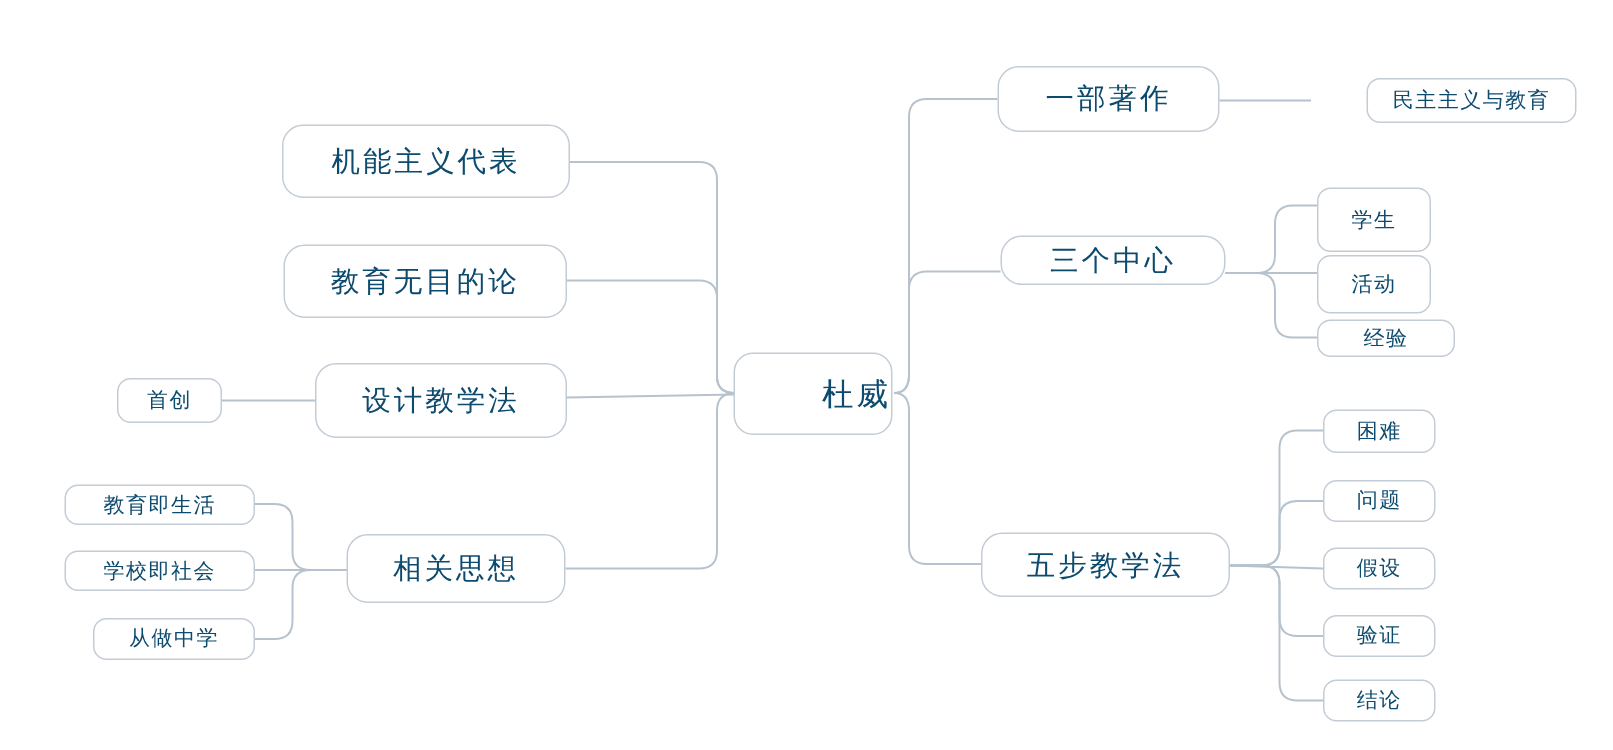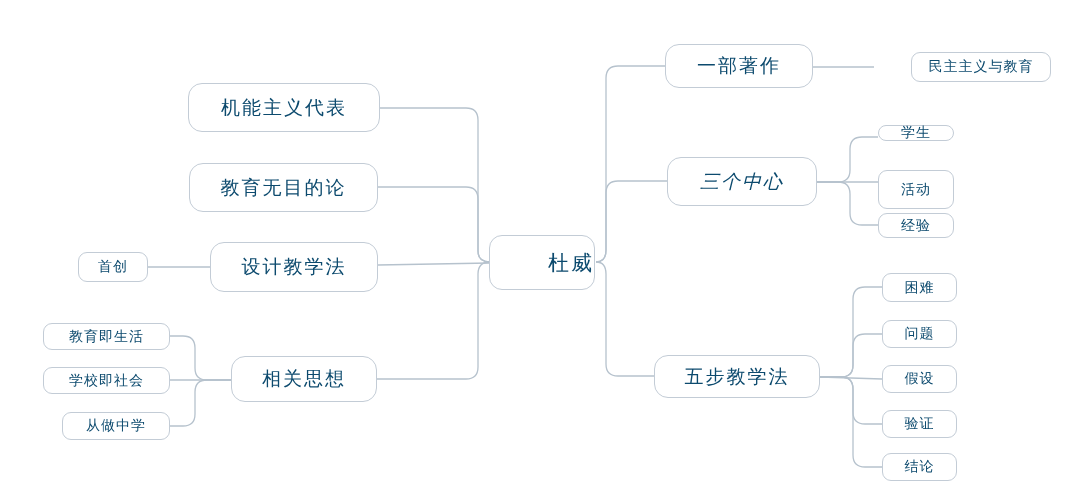--- a/index.html
+++ b/index.html
@@ -38,7 +38,7 @@
   .p-r1   {left:665px;top:44px; width:148px;height:44px;}
   .p-r1c1 {left:874px;top:52px; width:140px;height:30px;margin-left:37px;}
   .p-r2   {left:667px;top:157px;width:150px;height:49px;font-style:italic;}
-  .p-r2c1 {left:878px;top:125px;width:76px;height:16px;}
+  .p-r2c1 {left:878px;top:125px;width:76px;height:43px;}
   .p-r2c2 {left:878px;top:170px;width:76px;height:39px;}
   .p-r2c3 {left:878px;top:213px;width:76px;height:25px;align-items:center;}
   .p-r3   {left:654px;top:355px;width:166px;height:43px;}

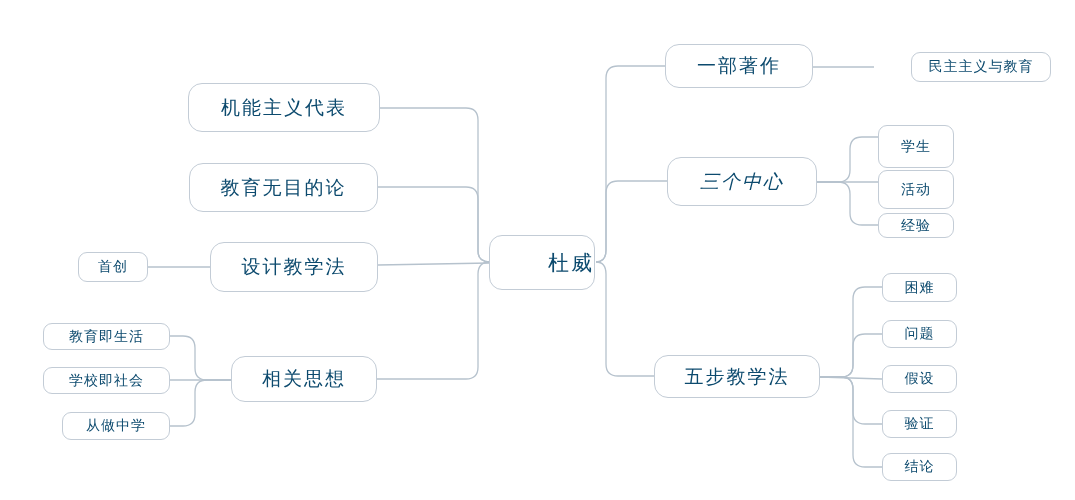--- a/index.html
+++ b/index.html
@@ -37,7 +37,7 @@
   .p-l4c3 {left:62px; top:412px;width:108px;height:28px;}
   .p-r1   {left:665px;top:44px; width:148px;height:44px;}
   .p-r1c1 {left:874px;top:52px; width:140px;height:30px;margin-left:37px;}
-  .p-r2   {left:667px;top:157px;width:150px;height:49px;font-style:italic;}
+  .p-r2   {left:667px;top:157px;width:150px;height:33px;}
   .p-r2c1 {left:878px;top:125px;width:76px;height:43px;}
   .p-r2c2 {left:878px;top:170px;width:76px;height:39px;}
   .p-r2c3 {left:878px;top:213px;width:76px;height:25px;align-items:center;}

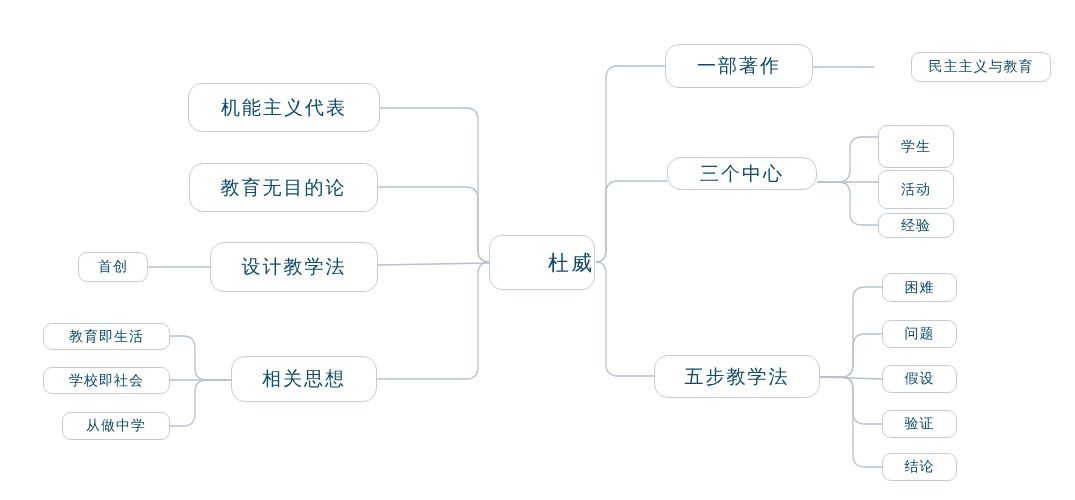--- a/index.html
+++ b/index.html
@@ -40,7 +40,7 @@
   .p-r2   {left:667px;top:157px;width:150px;height:33px;}
   .p-r2c1 {left:878px;top:125px;width:76px;height:43px;}
   .p-r2c2 {left:878px;top:170px;width:76px;height:39px;}
-  .p-r2c3 {left:878px;top:213px;width:76px;height:25px;align-items:center;}
+  .p-r2c3 {left:878px;top:213px;width:92px;height:25px;align-items:center;}
   .p-r3   {left:654px;top:355px;width:166px;height:43px;}
   .p-r3c1 {left:882px;top:273px;width:75px;height:29px;}
   .p-r3c2 {left:882px;top:320px;width:75px;height:28px;}

